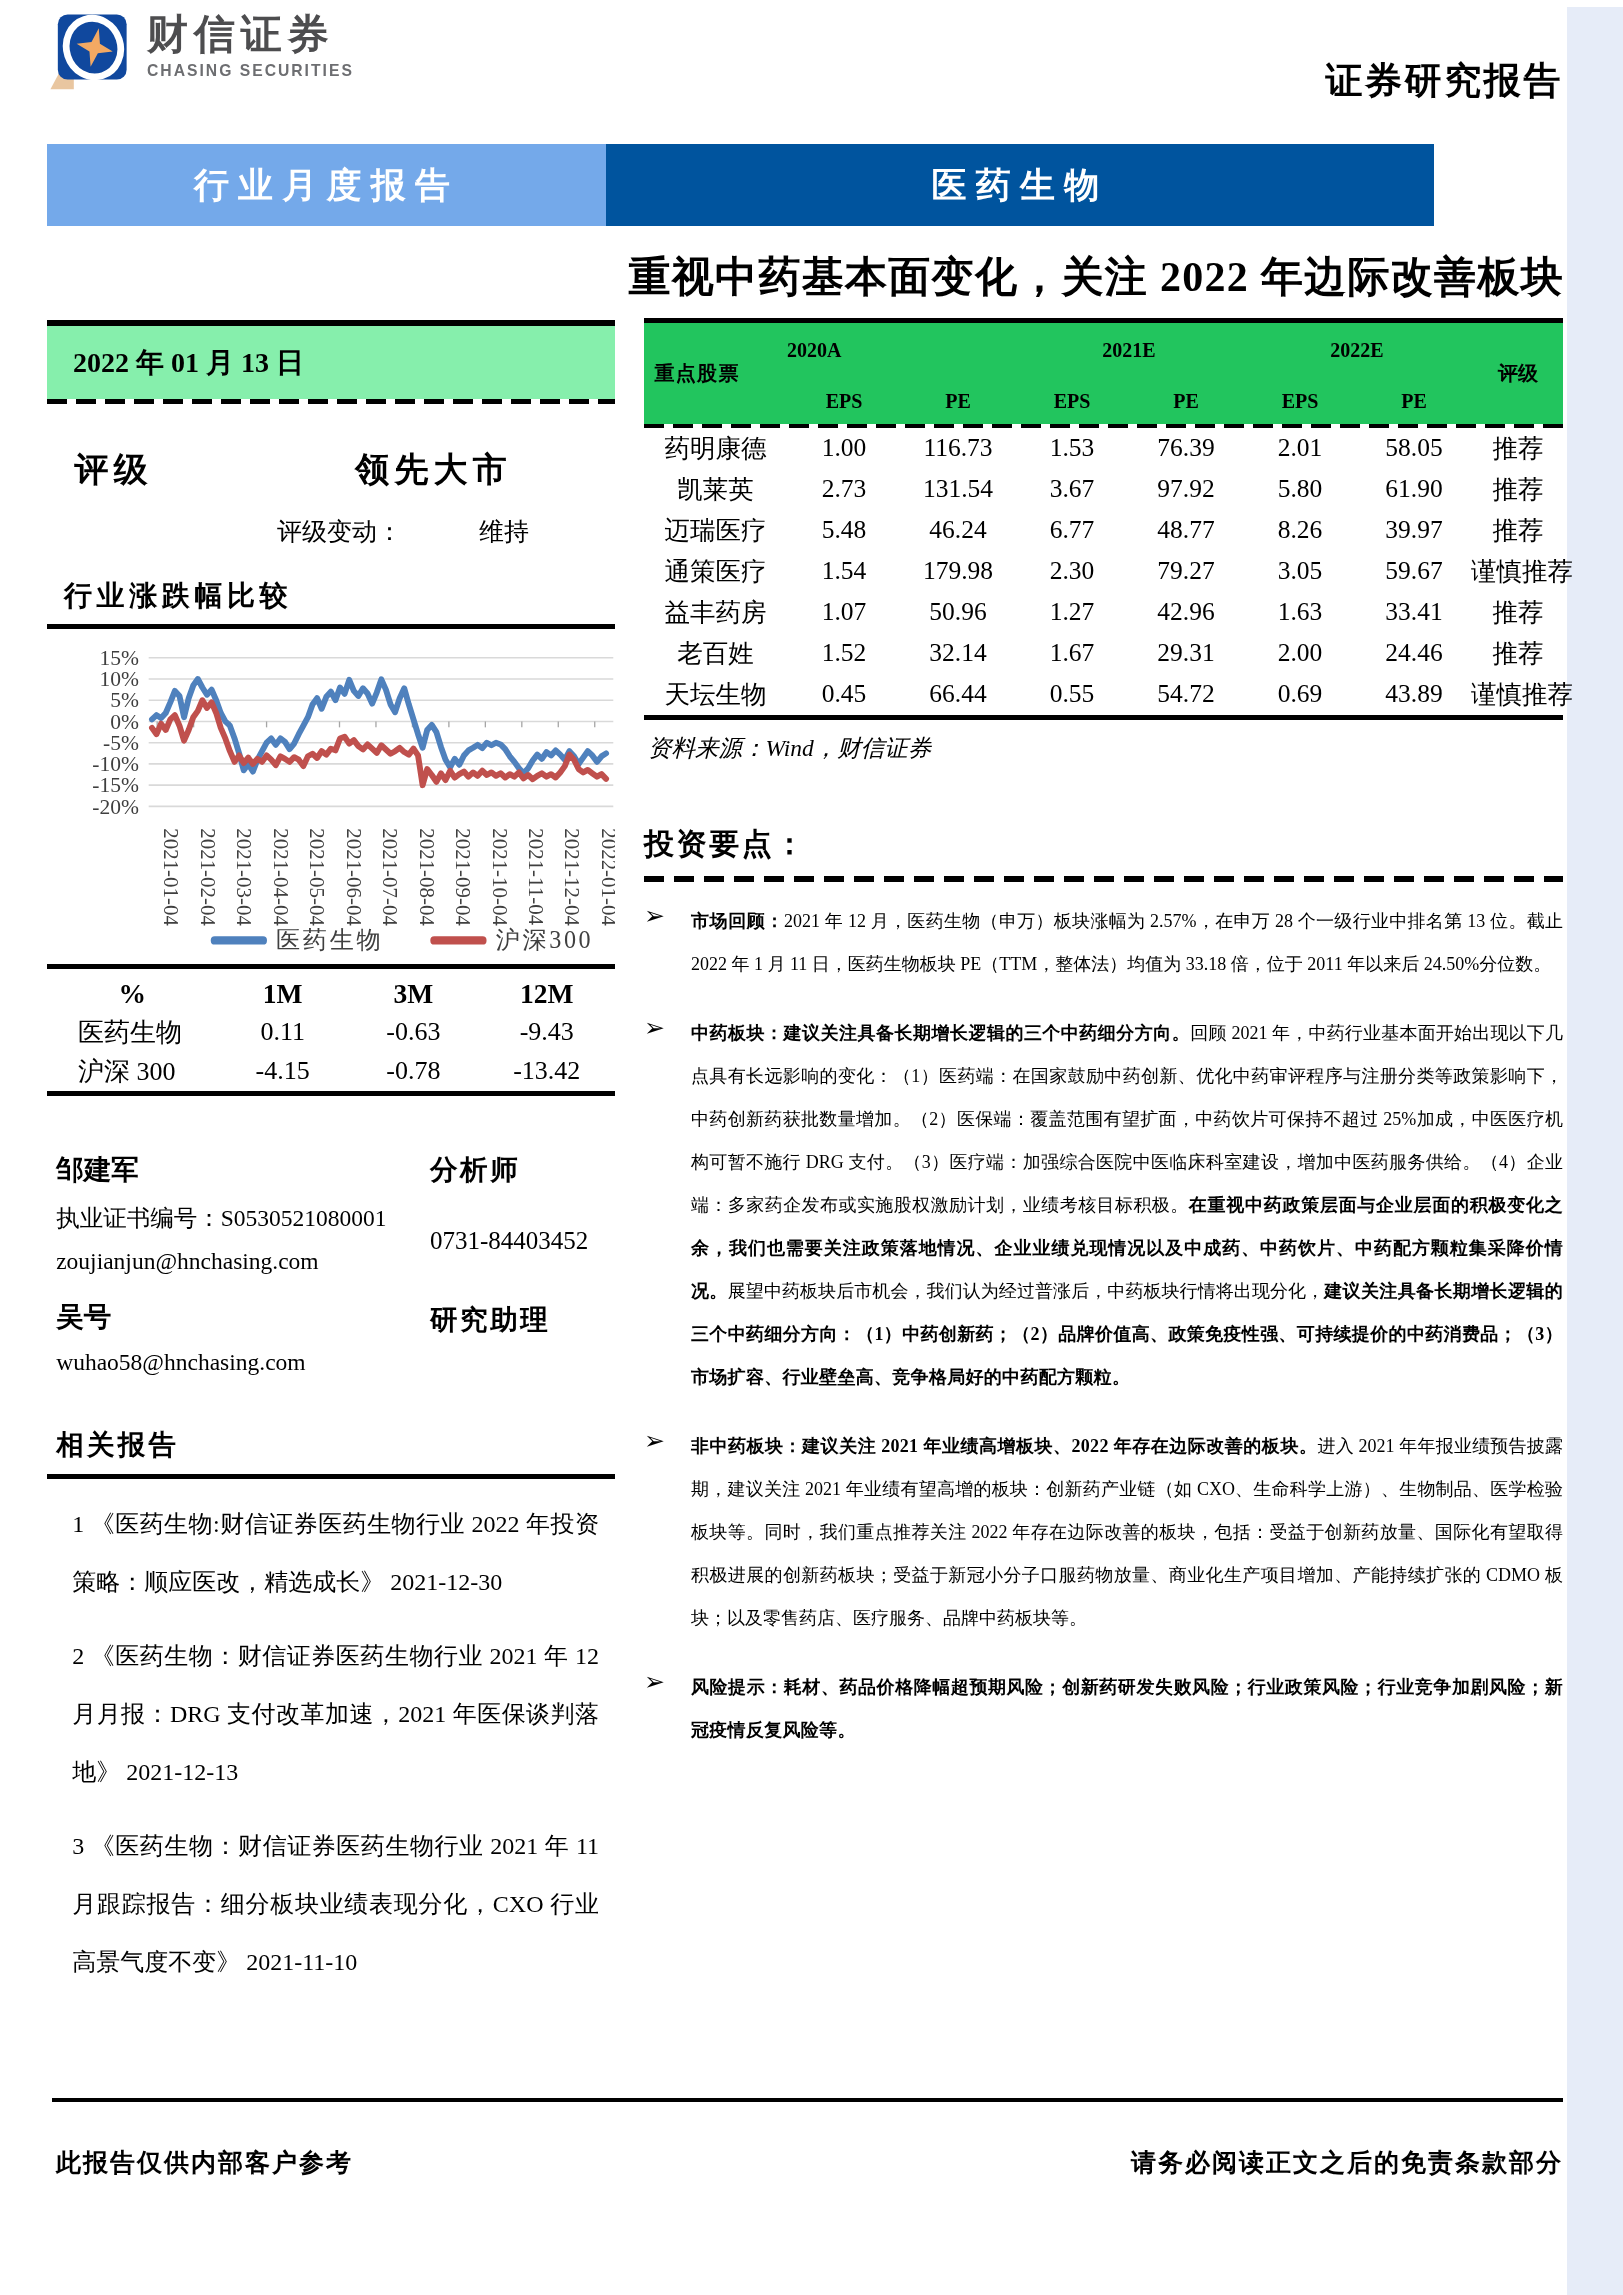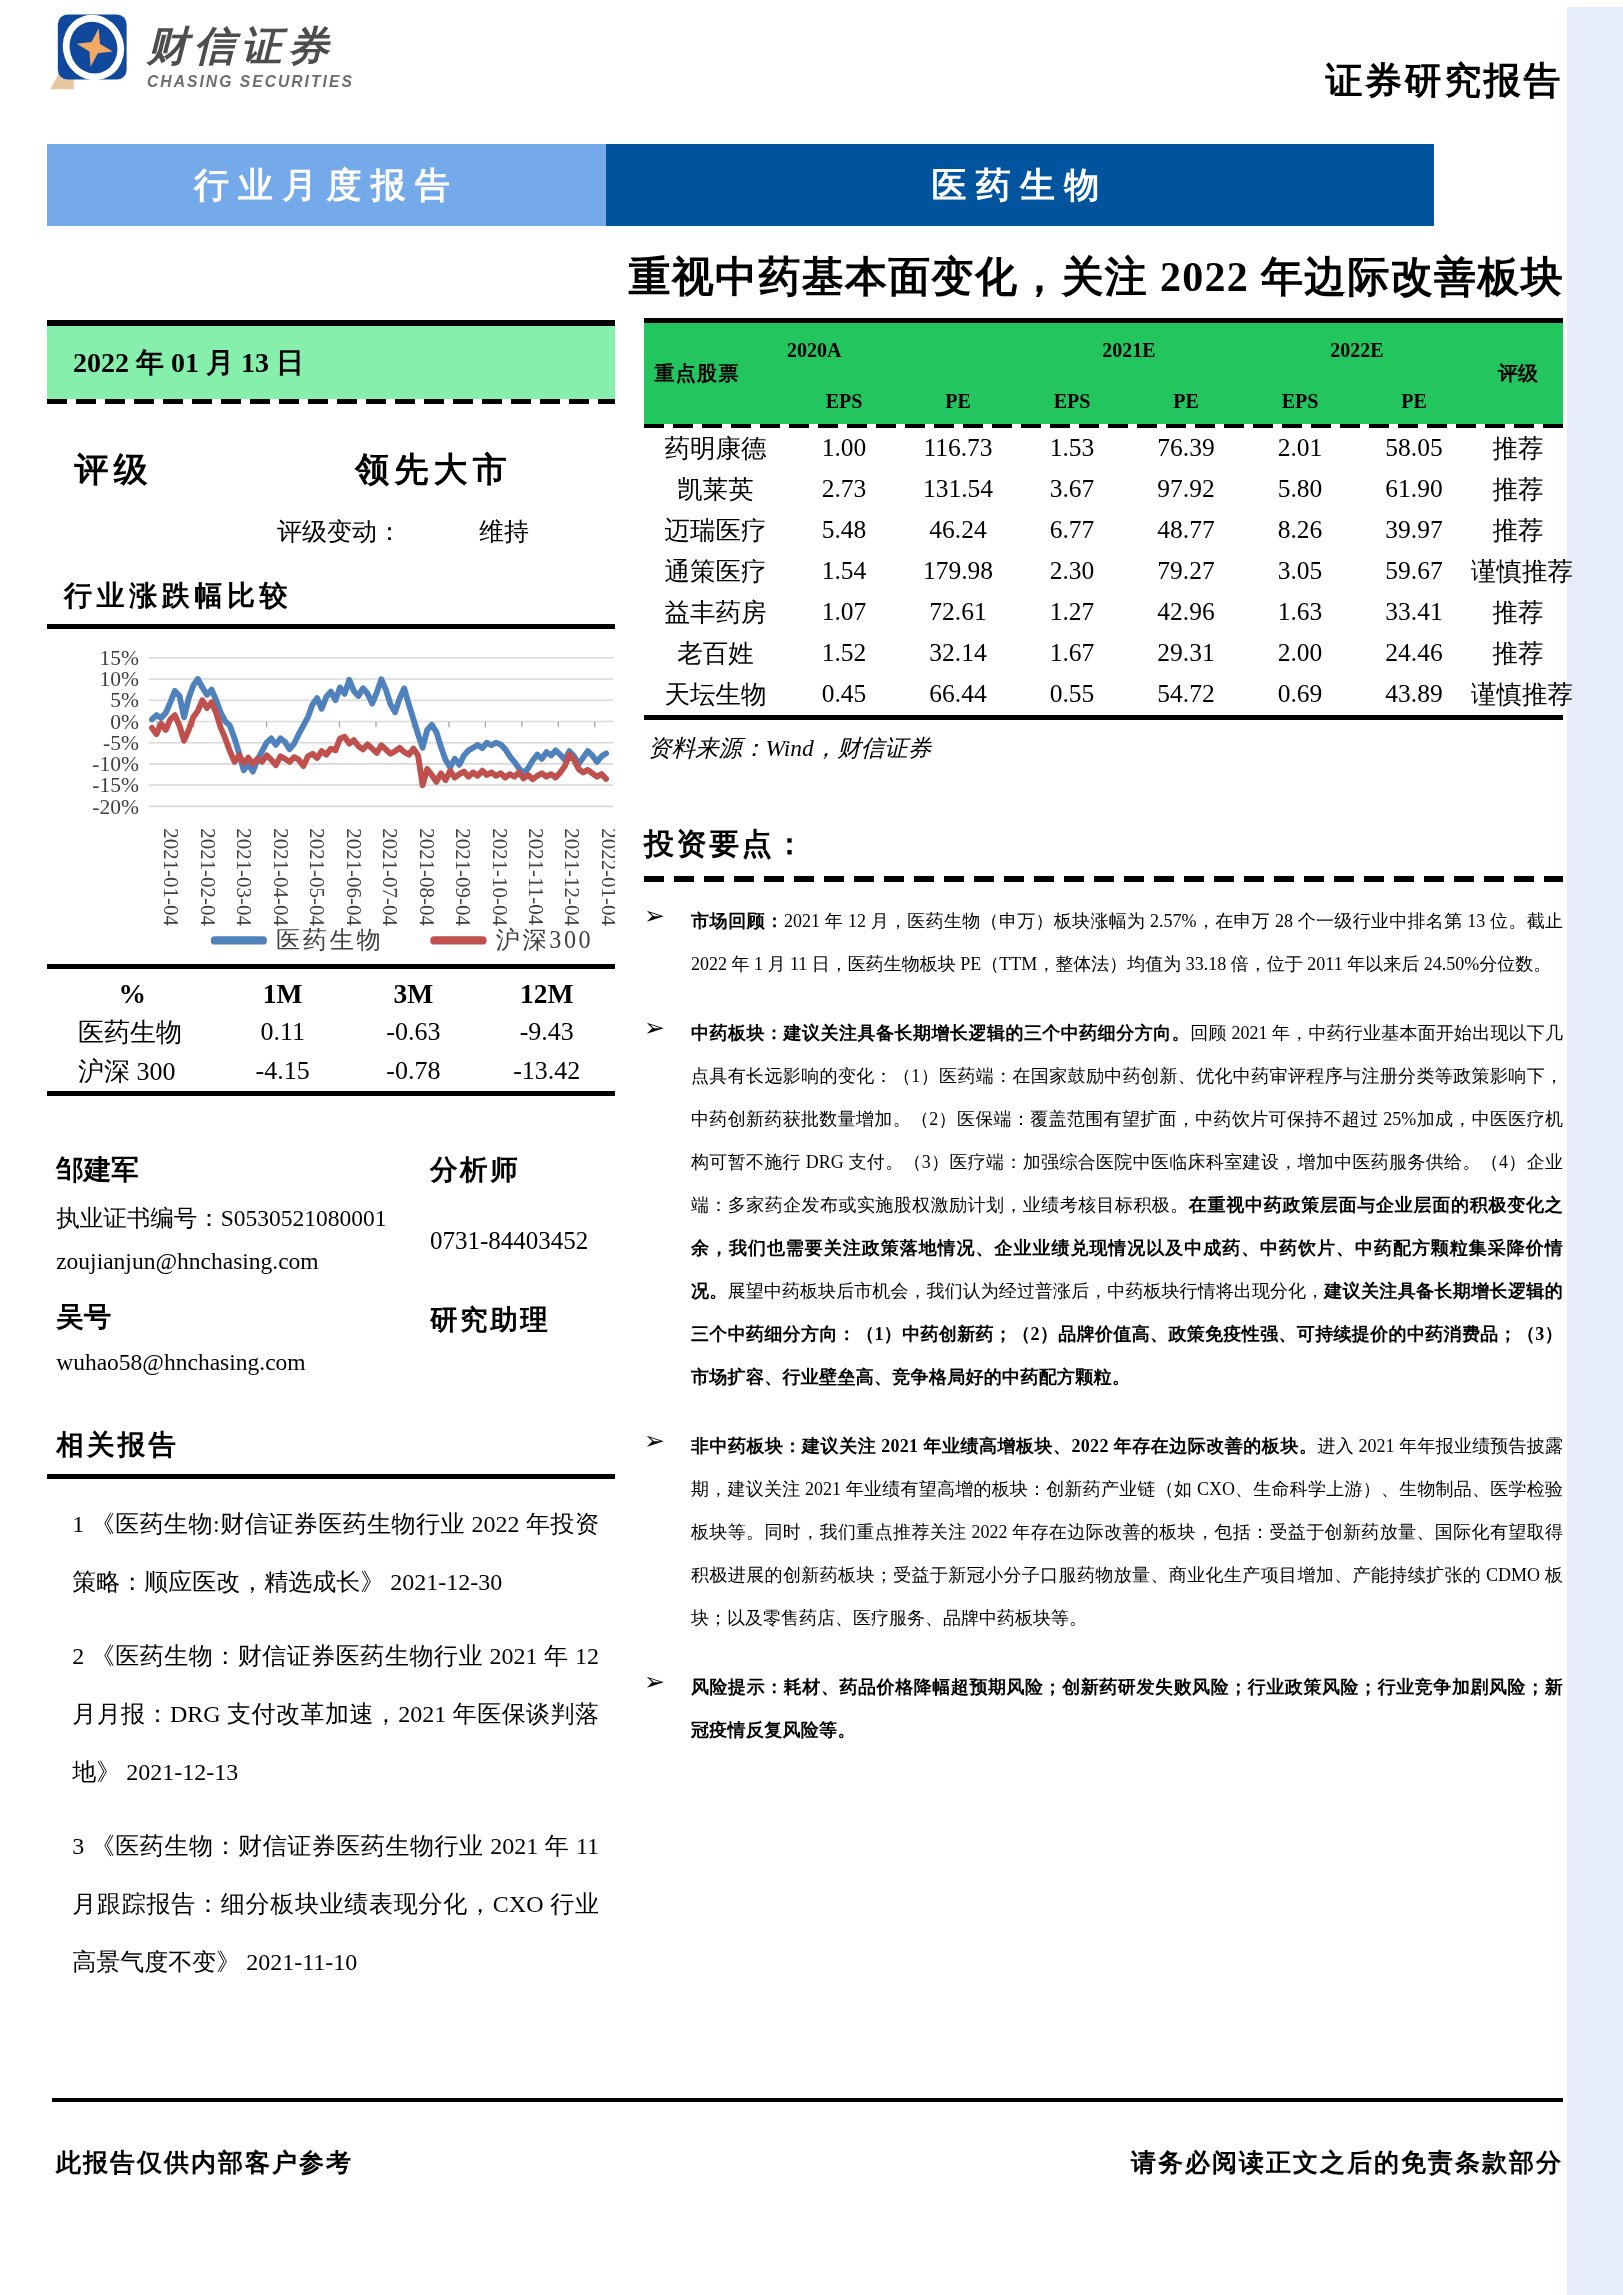--- a/index.html
+++ b/index.html
@@ -7,7 +7,7 @@
   .right-strip{position:absolute;left:1567px;top:6.5px;width:56px;height:2289px;background:#e6ecf8;}
 
   
-  .logo-row{position:absolute;left:48px;top:14.4px;display:flex;align-items:flex-end;gap:13px;font-style:italic;}
+  .logo-row{position:absolute;left:48px;top:14.4px;display:flex;align-items:flex-start;gap:13px;}
   .logo-mark{width:86px;height:77px;}
   .logo-cn{font-family:"Liberation Sans",sans-serif;font-size:41px;font-weight:bold;color:#4d4d4f;letter-spacing:5.9px;line-height:1;}
   .logo-en{font-family:"Liberation Sans",sans-serif;font-size:15.7px;font-weight:bold;color:#6d6e71;letter-spacing:2px;margin-top:6.5px;}

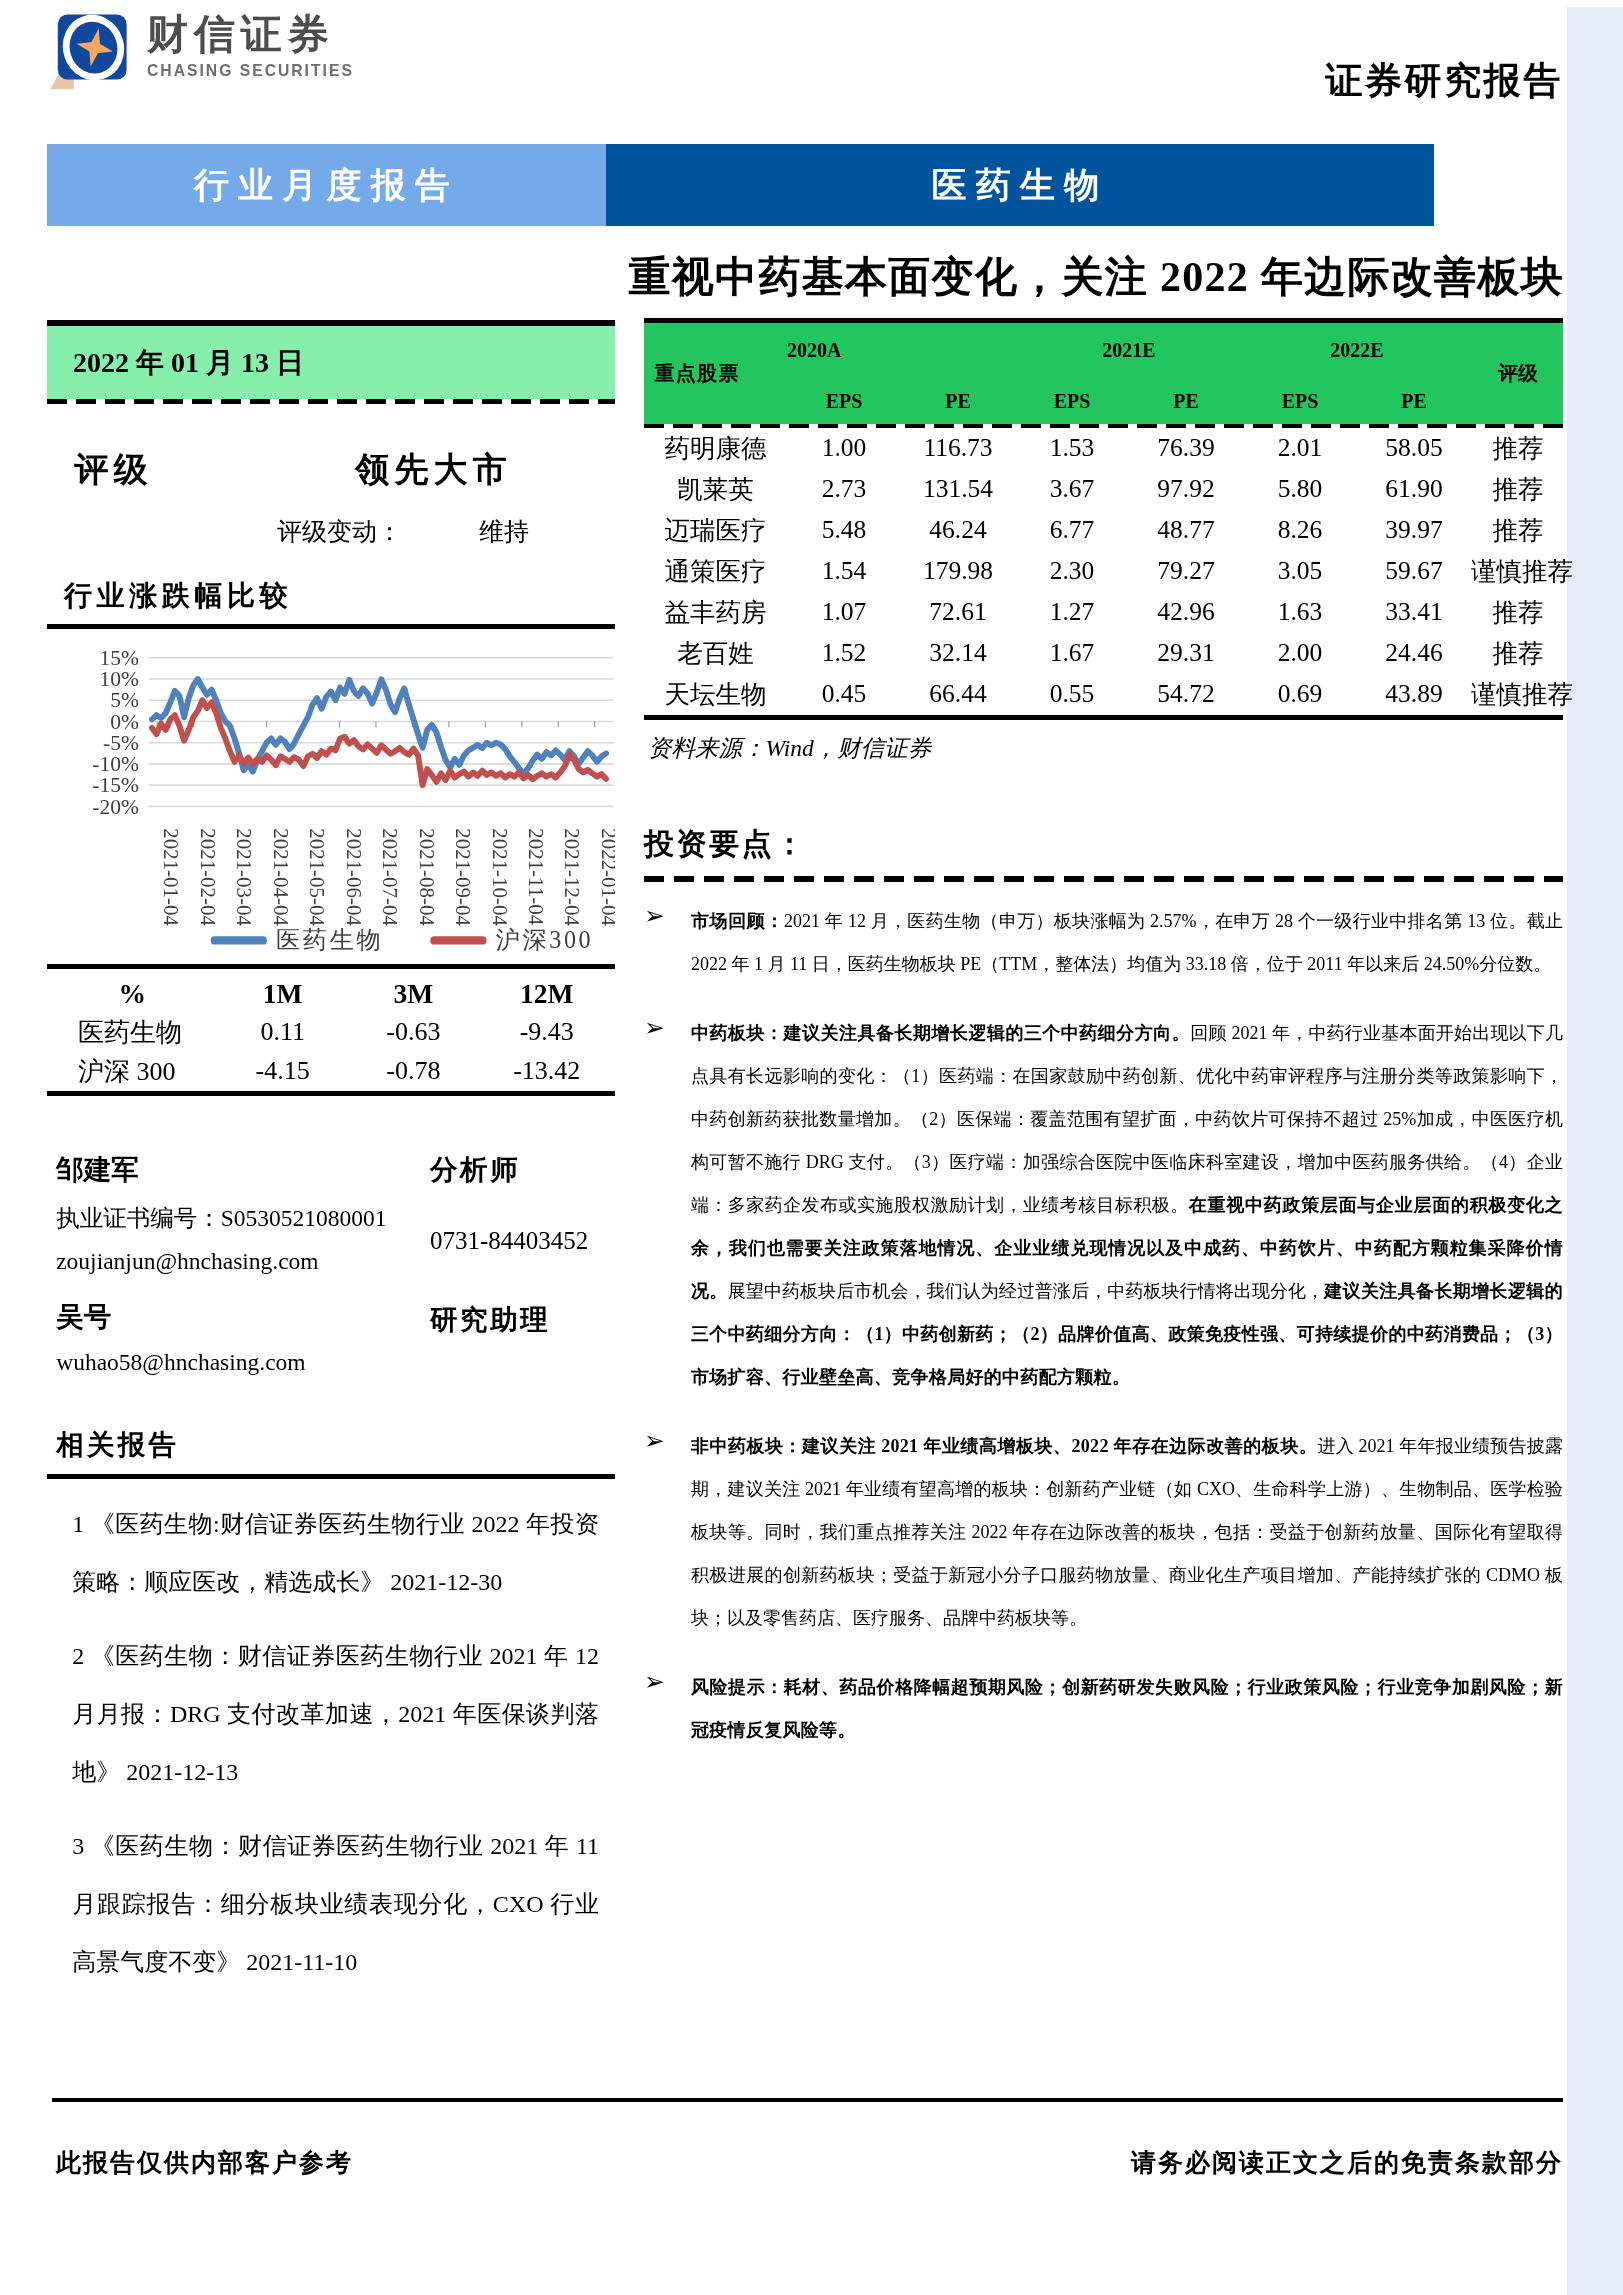--- a/index.html
+++ b/index.html
@@ -283,7 +283,7 @@
           <div class="stock-row">
             <div class="scell">益丰药房</div>
             <div class="scell">1.07</div>
-            <div class="scell">72.61</div>
+            <div class="scell">50.96</div>
             <div class="scell">1.27</div>
             <div class="scell">42.96</div>
             <div class="scell">1.63</div>

